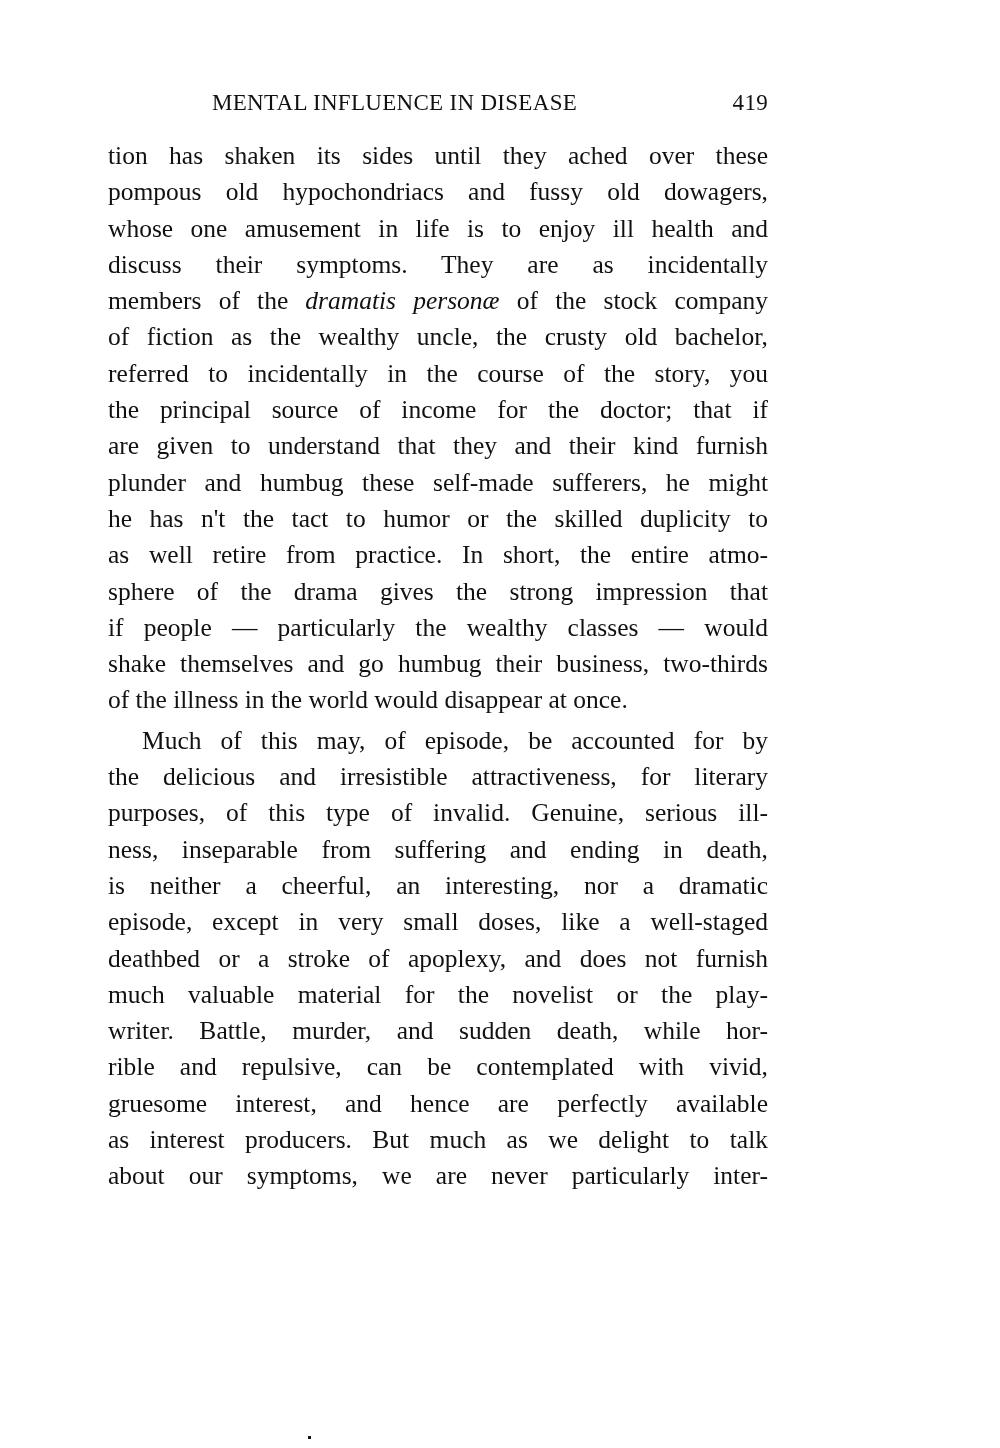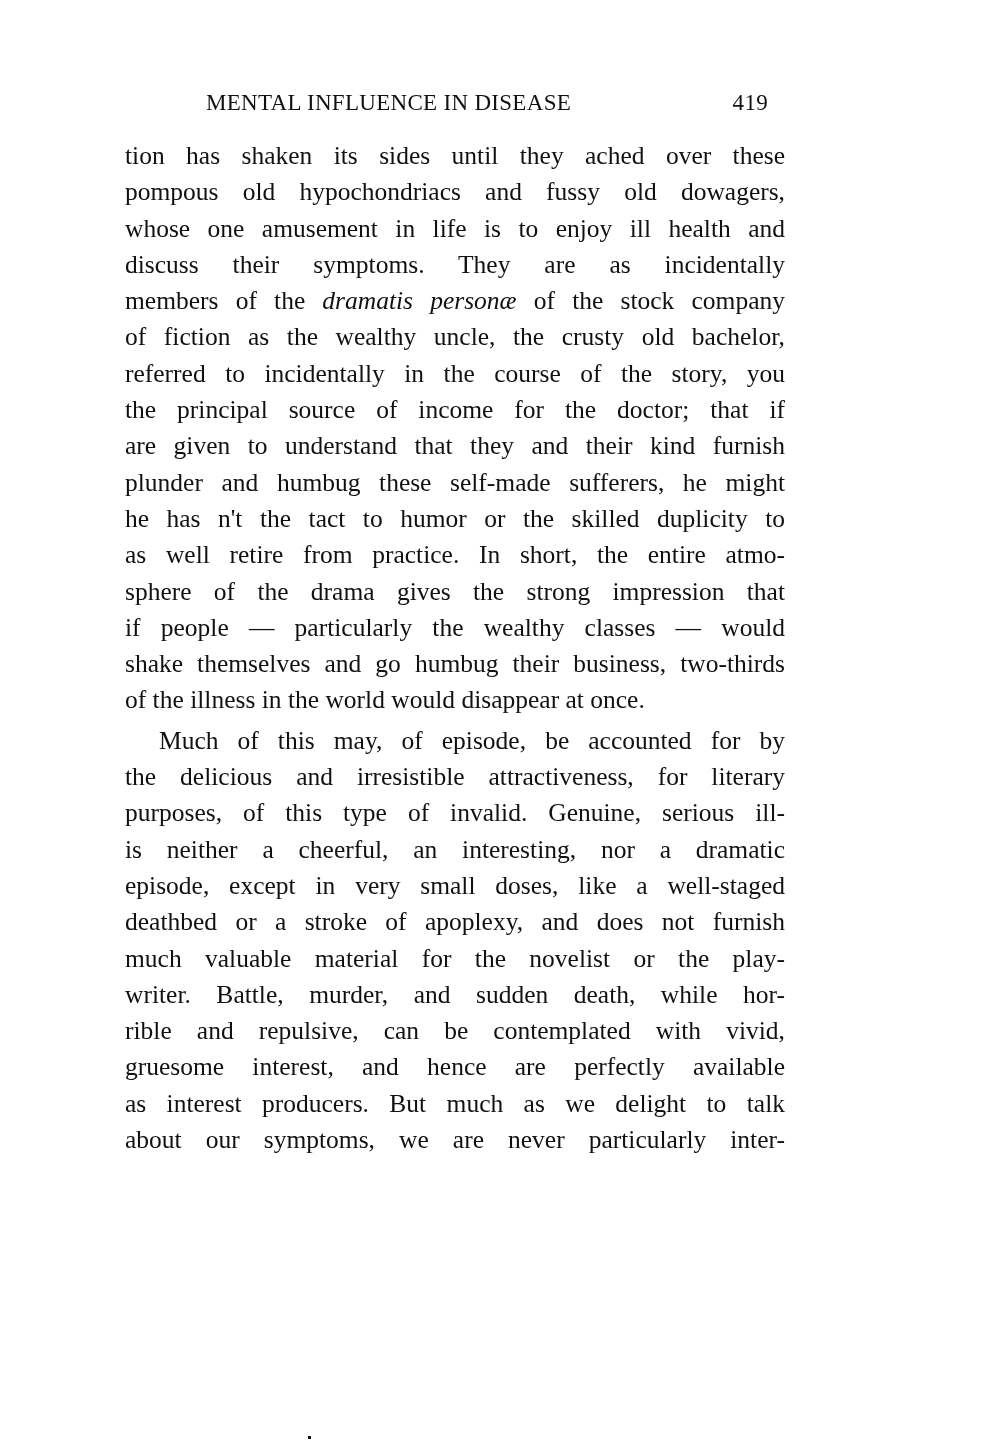--- a/index.html
+++ b/index.html
@@ -27,7 +27,7 @@
     }
     .running-head .title {
       position: absolute;
-      left: 8px;
+      left: 14px;
       top: 0;
       white-space: nowrap;
       text-align: right;

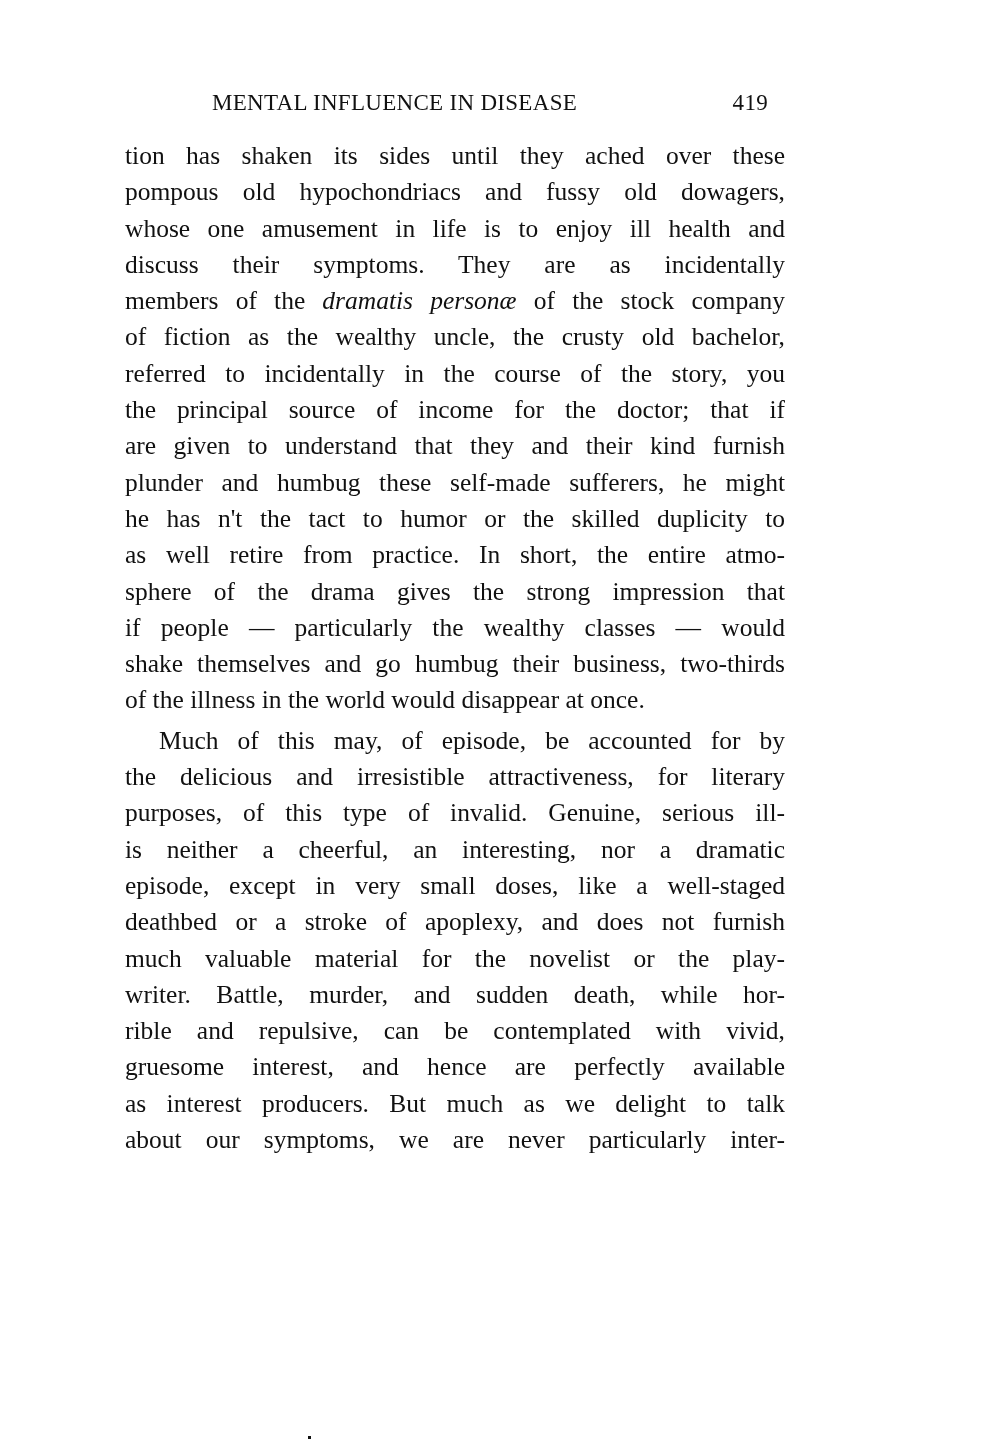--- a/index.html
+++ b/index.html
@@ -39,7 +39,7 @@
     }
     .text-block {
       position: absolute;
-      left: 125px;
+      left: 108px;
       top: 138px;
       width: 660px;
     }

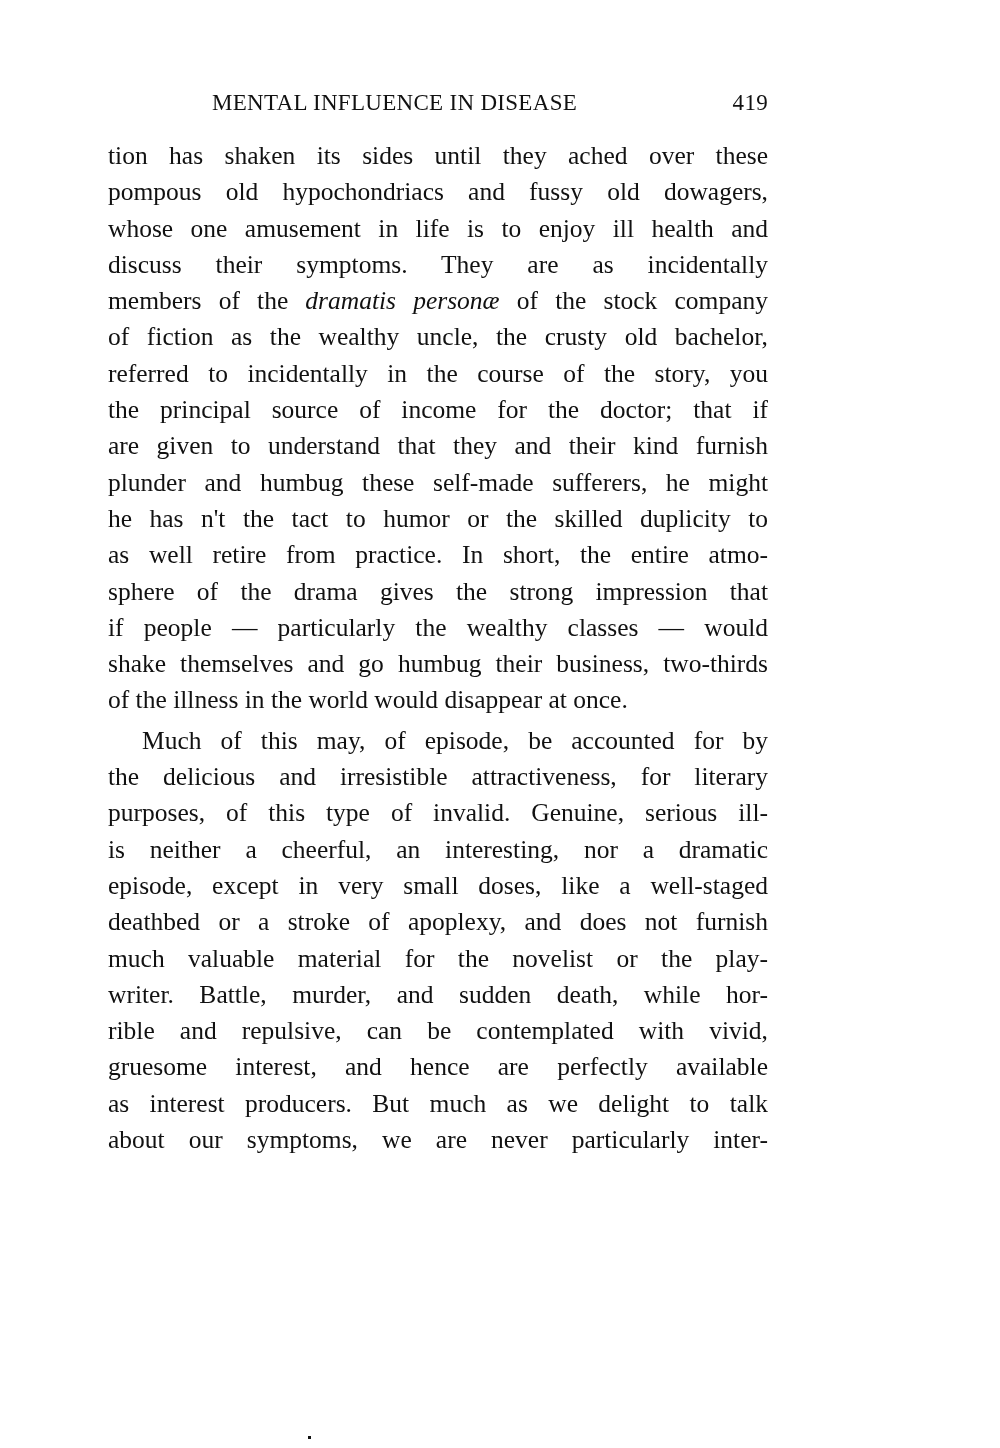--- a/index.html
+++ b/index.html
@@ -105,6 +105,7 @@
       <div class="line indent">Much of this may, of episode, be accounted for by</div>
       <div class="line">the delicious and irresistible attractiveness, for literary</div>
       <div class="line">purposes, of this type of invalid.  Genuine, serious ill-</div>
+      <div class="line">ness, inseparable from suffering and ending in death,</div>
       <div class="line">is neither a cheerful, an interesting, nor a dramatic</div>
       <div class="line">episode, except in very small doses, like a well-staged</div>
       <div class="line">deathbed or a stroke of apoplexy, and does not furnish</div>

